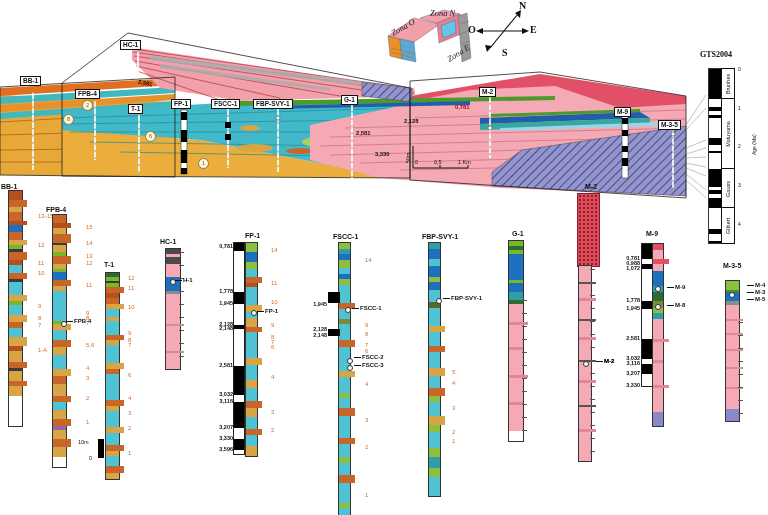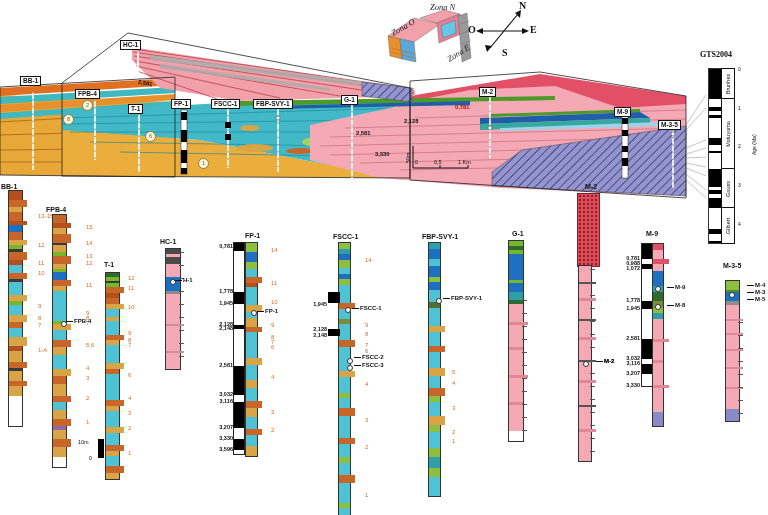--- a/index.html
+++ b/index.html
@@ -229,7 +229,7 @@
   <span class="circ" style="left:198px;top:158px;">1</span>
 
   <span class="zona" style="left:390px;top:22px;transform:rotate(-30deg);">Zona O</span>
-  <span class="zona" style="left:430px;top:2px;">Zona N</span>
+  <span class="zona" style="left:430px;top:8px;">Zona N</span>
   <span class="zona" style="left:446px;top:48px;transform:rotate(-32deg);">Zona E</span>
   <span class="cmp" style="left:519px;top:0px;">N</span>
   <span class="cmp" style="left:530px;top:24px;">E</span>

